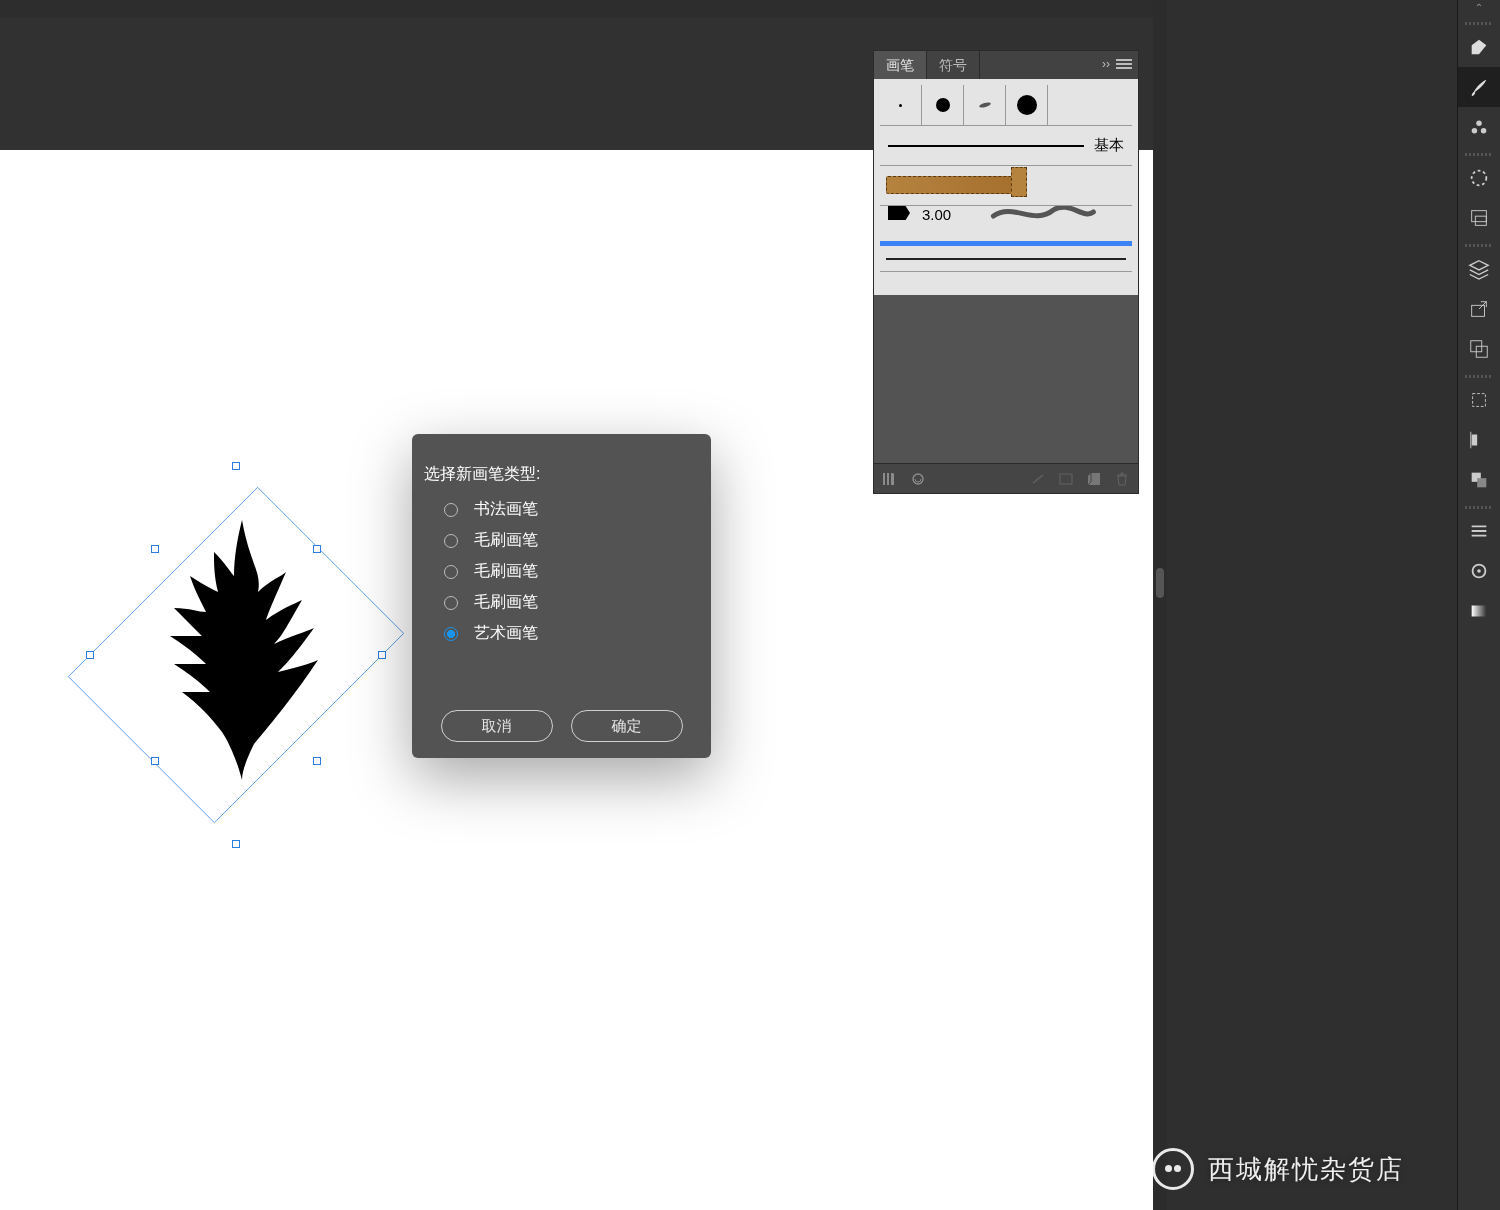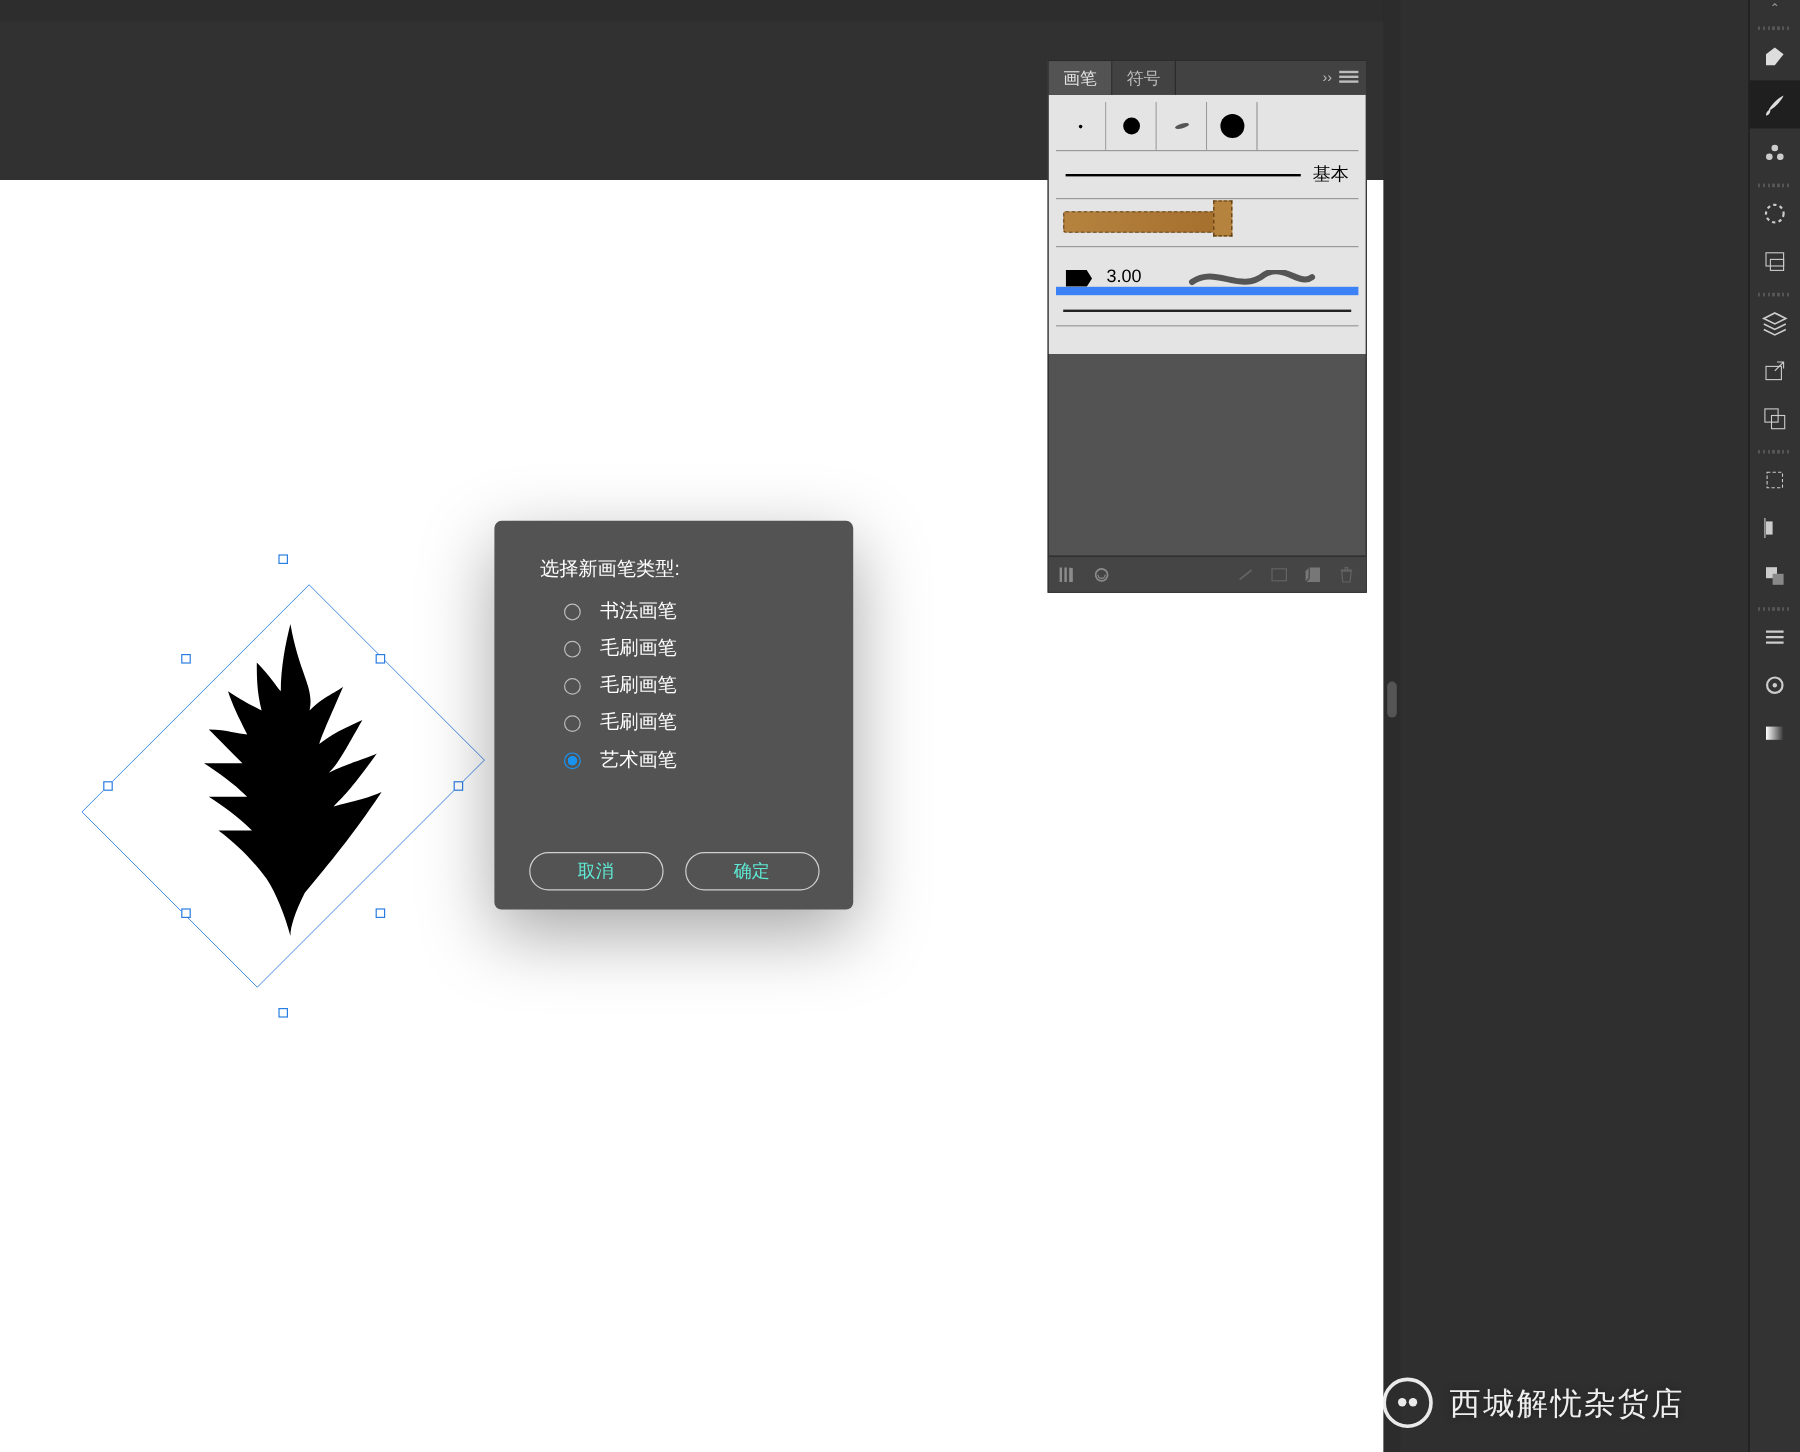--- a/index.html
+++ b/index.html
@@ -60,7 +60,7 @@
 .pattern-row { height: 40px; border-bottom: 1px solid #999; position: relative; }
 .pattern { position: absolute; left: 6px; top: 10px; width: 130px; height: 18px; background: linear-gradient(90deg,#b6833f,#a56f2e); border: 1px dashed #5a3a10; border-radius: 2px; }
 .pattern::after { content: ""; position: absolute; right: -12px; top: -10px; width: 14px; height: 28px; background: #b6833f; border: 1px dashed #5a3a10; }
-.cal-row { height: 40px; border-bottom: 7px solid #3b82f6; display: flex; align-items: flex-end; gap: 12px; padding: 0 8px; }
+.cal-row { height: 40px; border-bottom: 5px solid #3b82f6; display: flex; align-items: flex-start; gap: 12px; padding: 0 8px; }
 .cal-tag { width: 22px; height: 14px; background: #000; clip-path: polygon(0 0,80% 0,100% 50%,80% 100%,0 100%); }
 .cal-val { font-size: 15px; }
 .wave { flex: 1; height: 14px; }

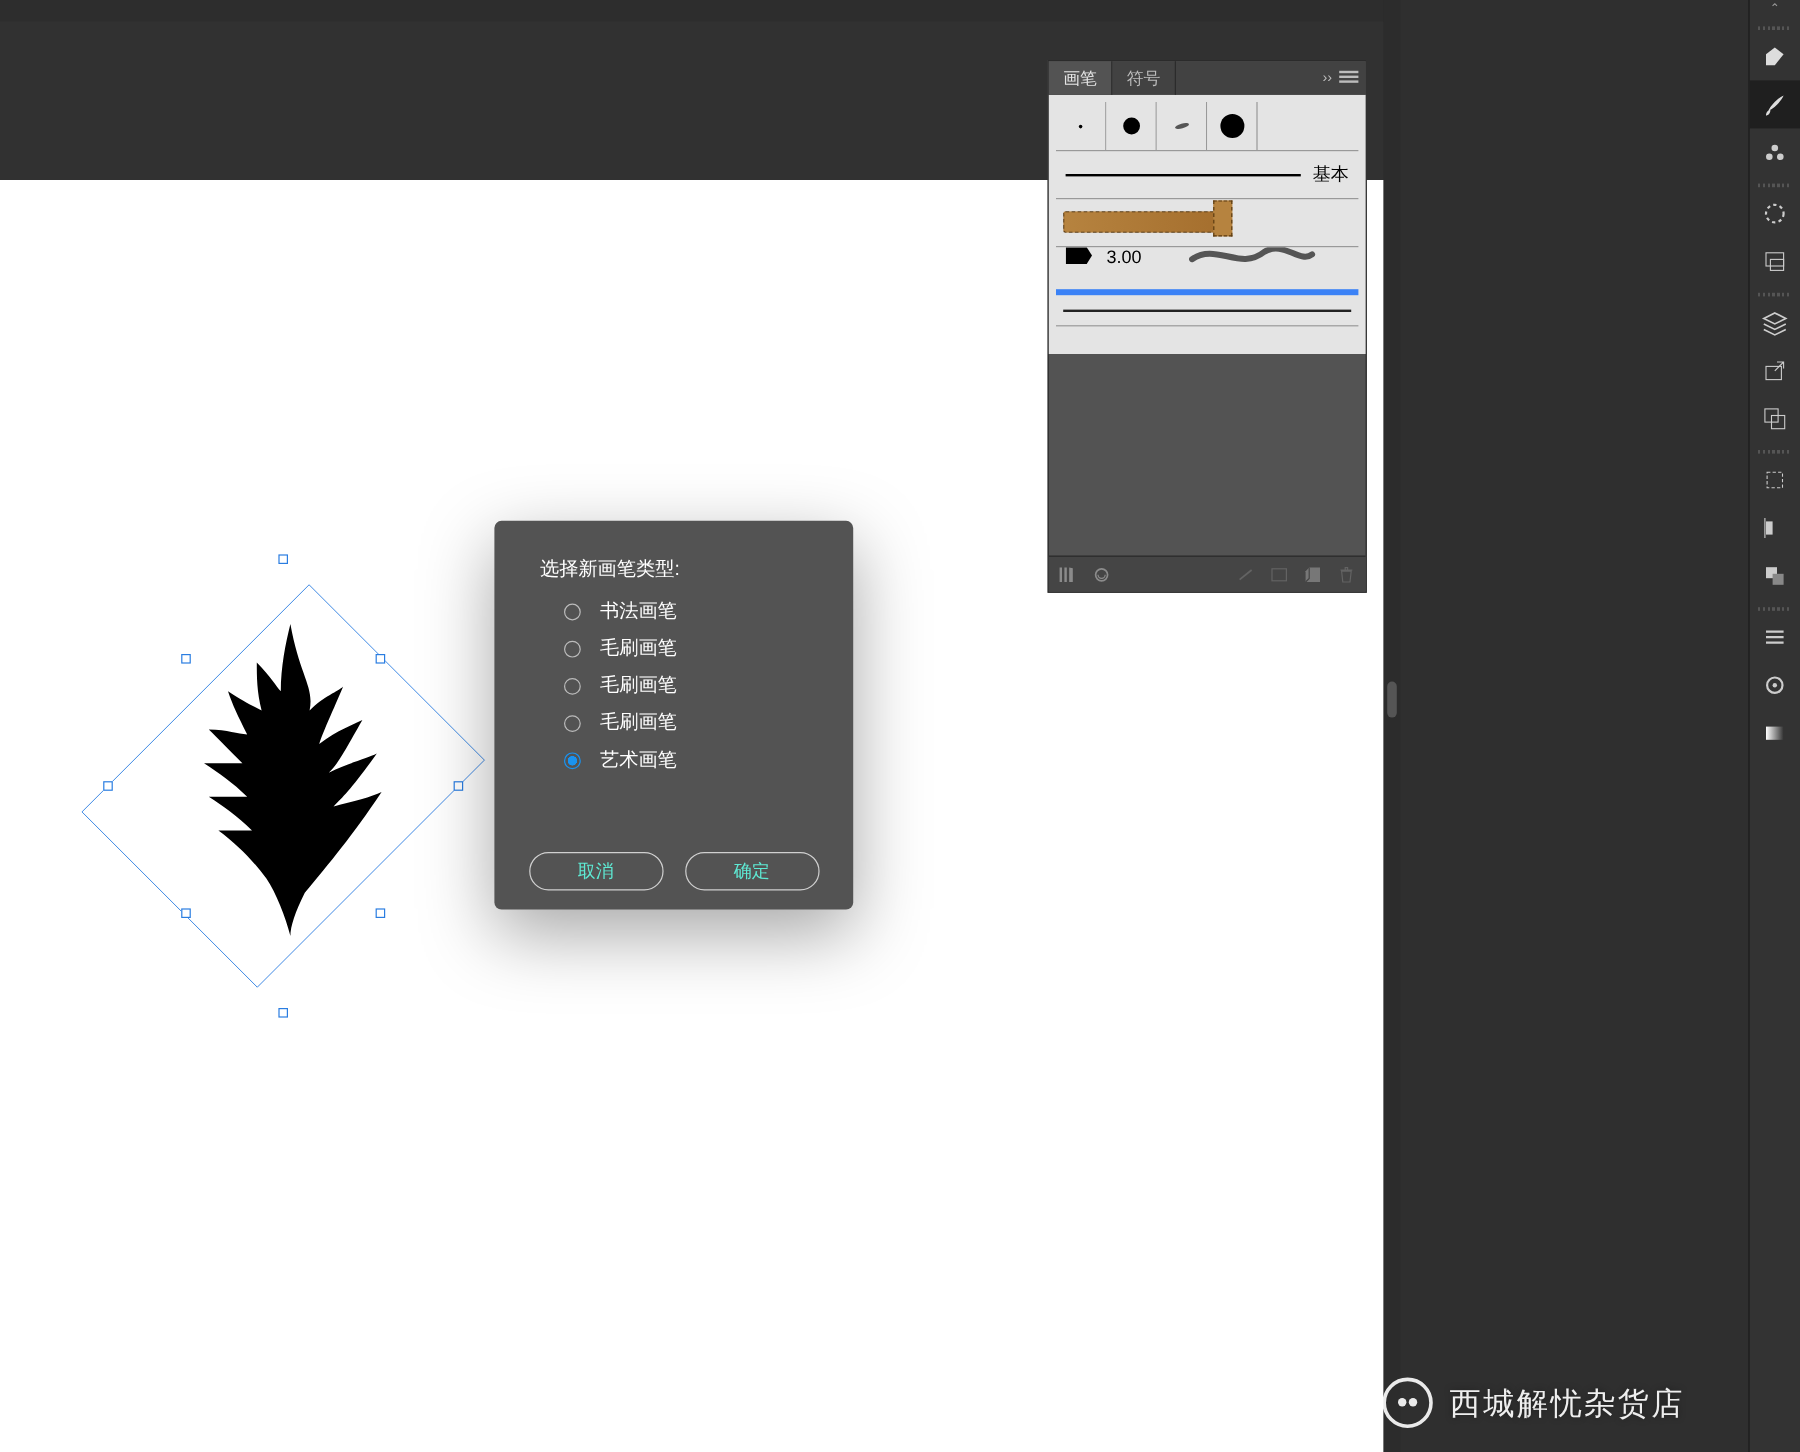--- a/index.html
+++ b/index.html
@@ -28,7 +28,7 @@
 
 .dialog { position: absolute; left: 412px; top: 434px; width: 299px; height: 324px; background: #535353; border-radius: 6px; box-shadow: 0 20px 60px rgba(0,0,0,0.35); }
 .dlg-title { height: 28px; background: linear-gradient(#c9c9c9,#a7a7a7); border-radius: 6px 6px 0 0; text-align: center; line-height: 28px; font-size: 15px; color: #222; border-bottom: 1px solid #7a7a7a; }
-.dlg-body { padding: 30px 26px 0 38px; }
+.dlg-body { padding: 30px 26px 0 12px; }
 .dlg-label { color: #fff; font-size: 16px; margin-bottom: 14px; }
 .radio-row { display: flex; align-items: center; gap: 16px; margin: 0 0 10px 20px; cursor: default; }
 .radio { width: 14px; height: 14px; border-radius: 50%; border: 1.5px solid #bbb; display: inline-block; position: relative; }

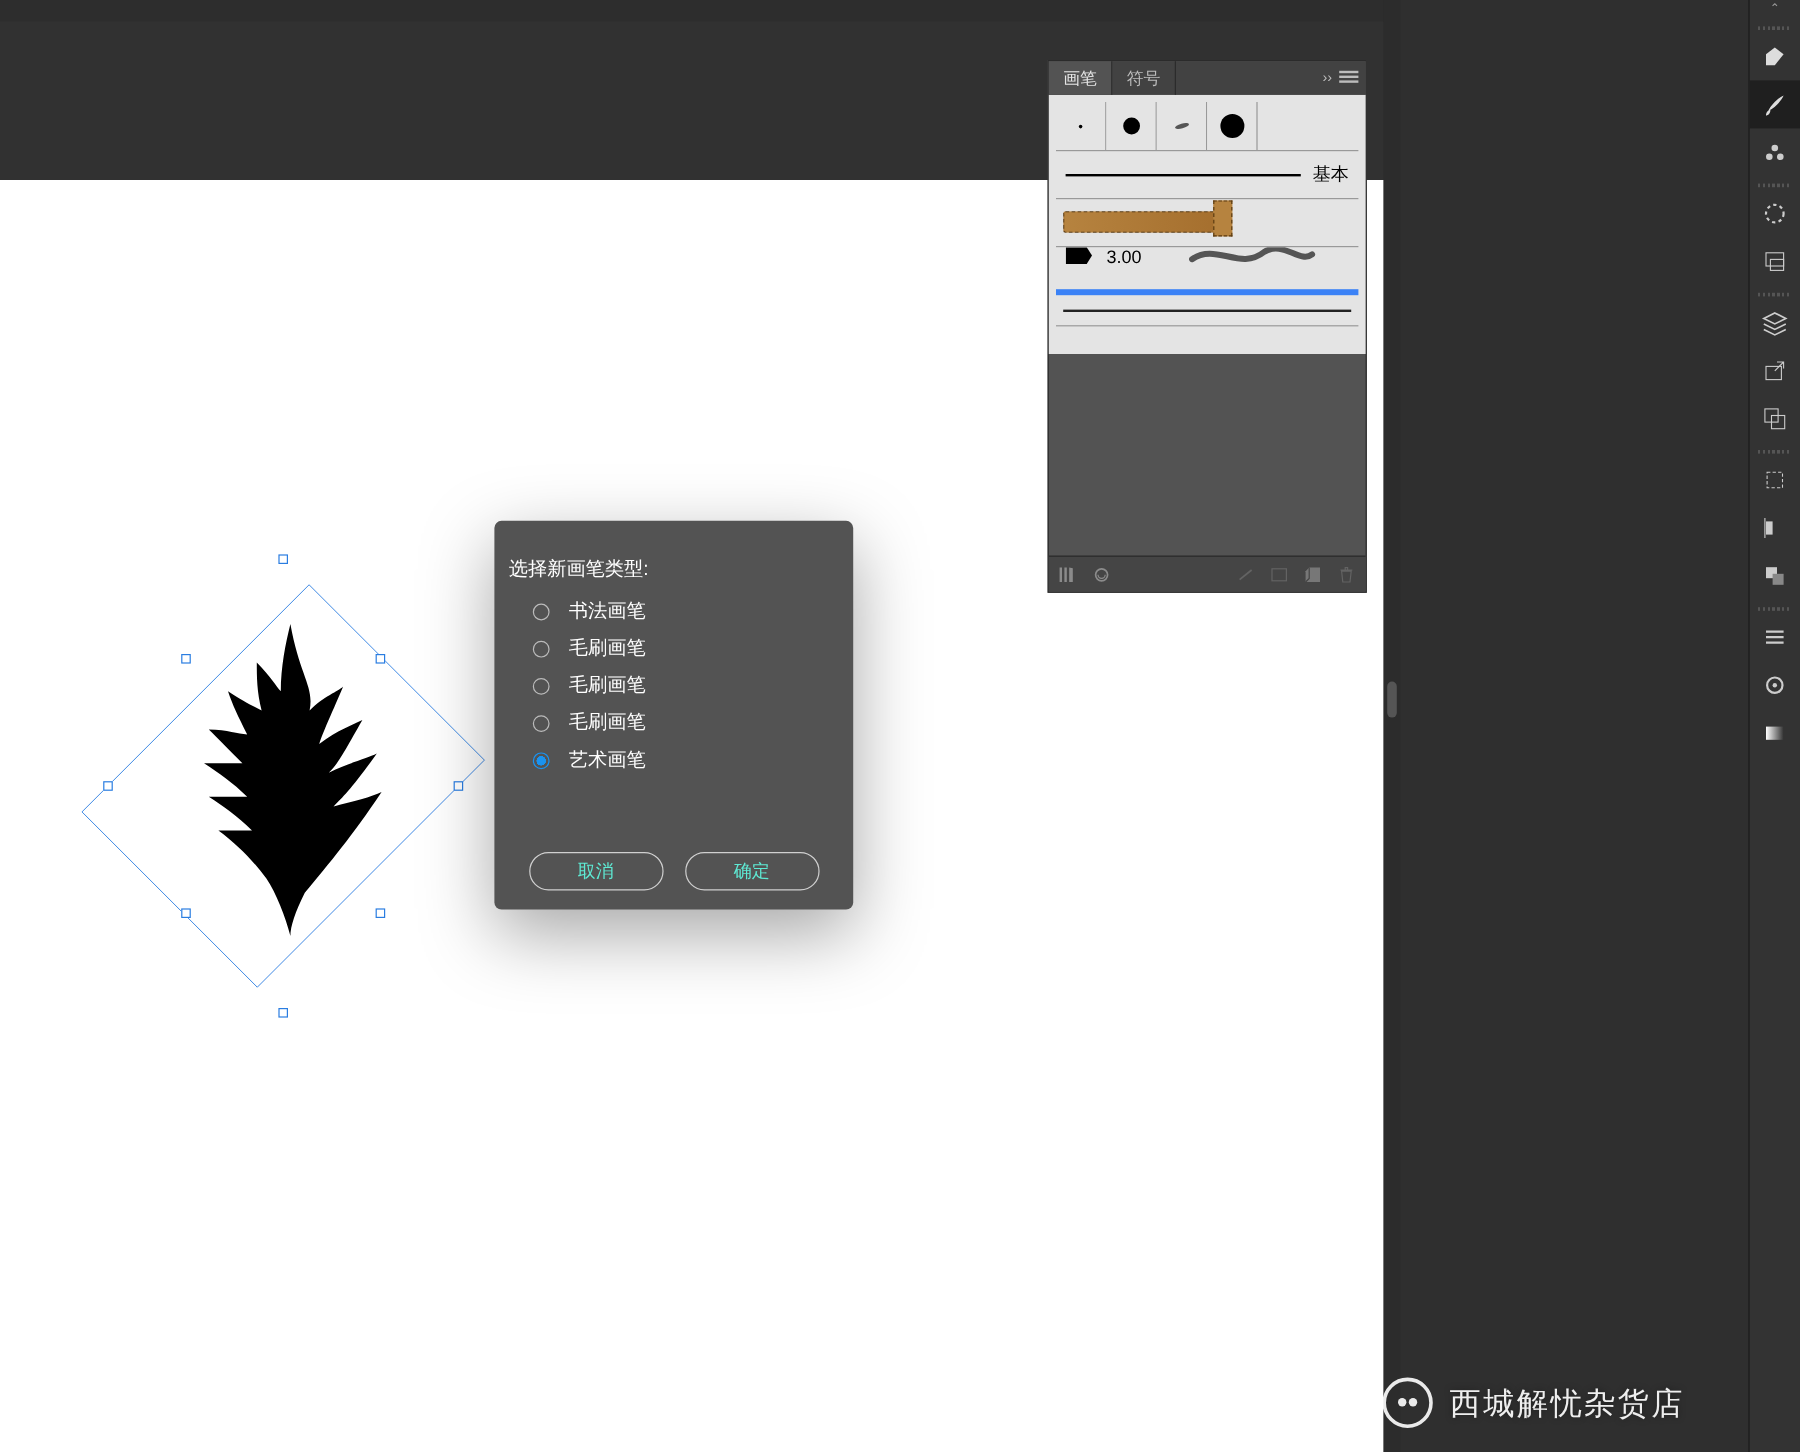--- a/index.html
+++ b/index.html
@@ -35,7 +35,7 @@
 .radio.sel { border-color: #1a93f0; background: radial-gradient(circle,#1a93f0 0 45%,transparent 48%); }
 .radio-lbl { color: #fff; font-size: 16px; }
 .dlg-btns { position: absolute; bottom: 16px; left: 0; right: 0; display: flex; justify-content: center; gap: 18px; }
-.btn { width: 112px; height: 32px; border-radius: 18px; border: 1.5px solid #d0d0d0; background: transparent; color: #5eead4; font-size: 15px; cursor: pointer; }
+.btn { width: 112px; height: 32px; border-radius: 18px; border: 1.5px solid #d0d0d0; background: transparent; color: #e5e5e5; font-size: 15px; cursor: pointer; }
 
 
 .panel { position: absolute; left: 873px; top: 50px; width: 266px; height: 444px; background: #535353; border: 1px solid #2b2b2b; }

